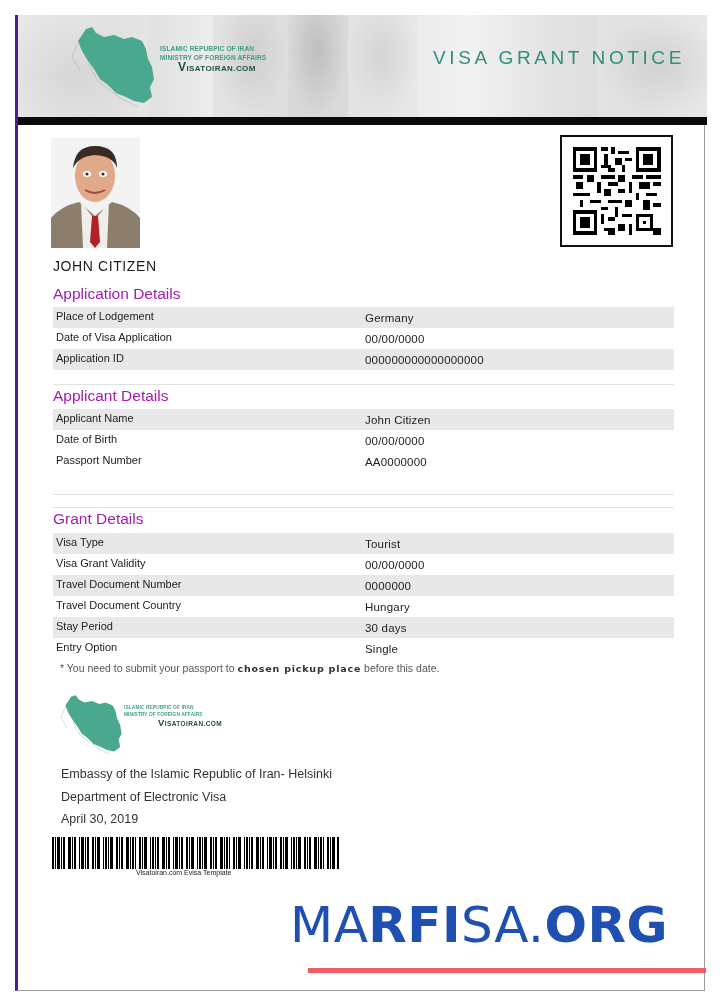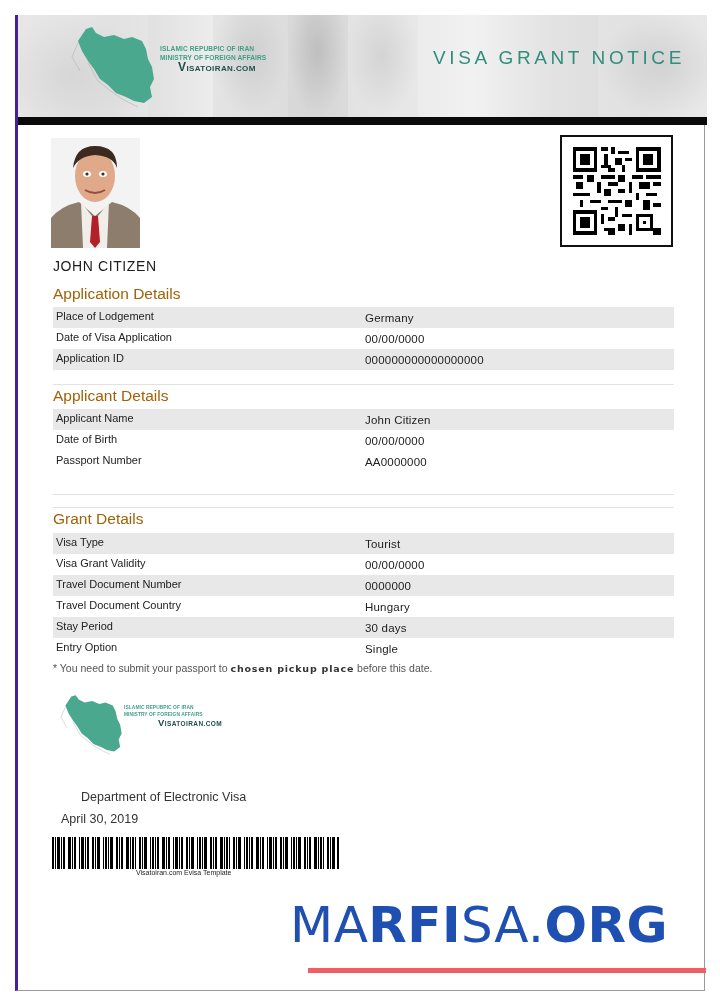--- a/index.html
+++ b/index.html
@@ -39,7 +39,7 @@
 
     .name { position: absolute; left: 35px; top: 243px; font-size: 14px; letter-spacing: .6px; color: #1c1c1c; }
 
-    .section-title { position: absolute; left: 35px; font-size: 15.5px; color: #a16207; }
+    .section-title { position: absolute; left: 35px; font-size: 15.5px; color: #a21caf; }
 
     .rows { position: absolute; left: 35px; width: 621px; }
     .row { position: relative; height: 21px; display: flex; align-items: center; font-size: 11px; color: #222; }

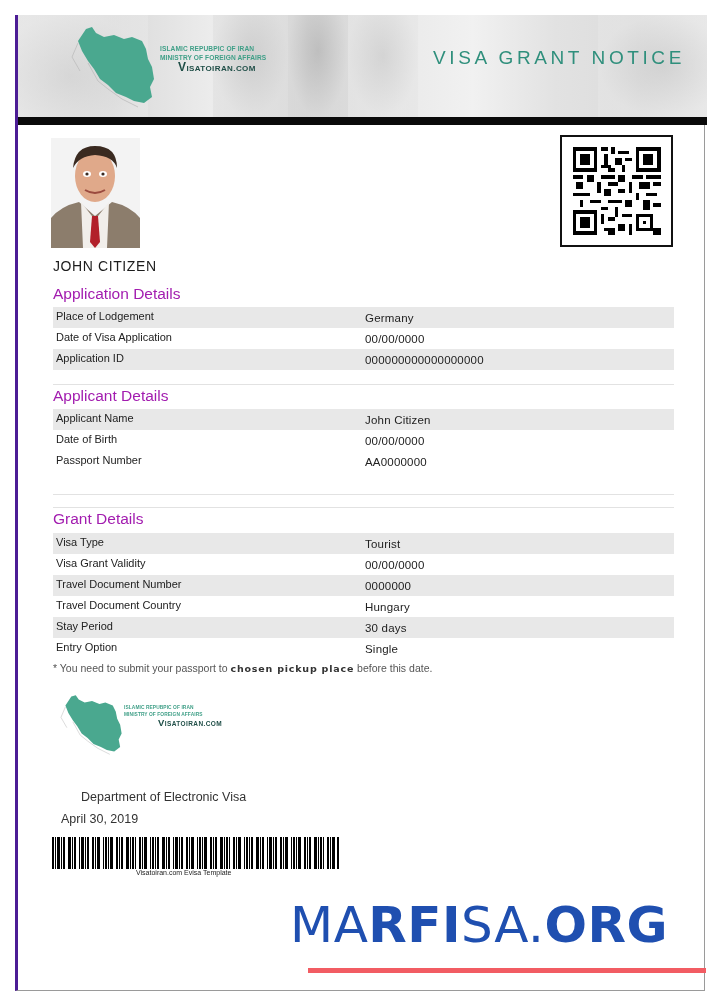--- a/index.html
+++ b/index.html
@@ -48,7 +48,7 @@
     .row .value { position: absolute; left: 312px; top: 5px; font-size: 11.5px; color: #222; letter-spacing: .2px; }
     .sep { position: absolute; left: 35px; width: 621px; height: 1px; background: #e2e2e2; }
 
-    .footnote { position: absolute; left: 35px; top: 647px; font-size: 10.5px; color: #555; white-space: nowrap; }
+    .footnote { position: absolute; left: 42px; top: 647px; font-size: 10.5px; color: #555; white-space: nowrap; }
     .footnote b { font-weight: bold; letter-spacing: .8px; color: #333; font-family: "DejaVu Sans", sans-serif; font-size: 9.5px; }
 
     .logo2-map { position: absolute; left: 40px; top: 676px; width: 74px; height: 66px; }

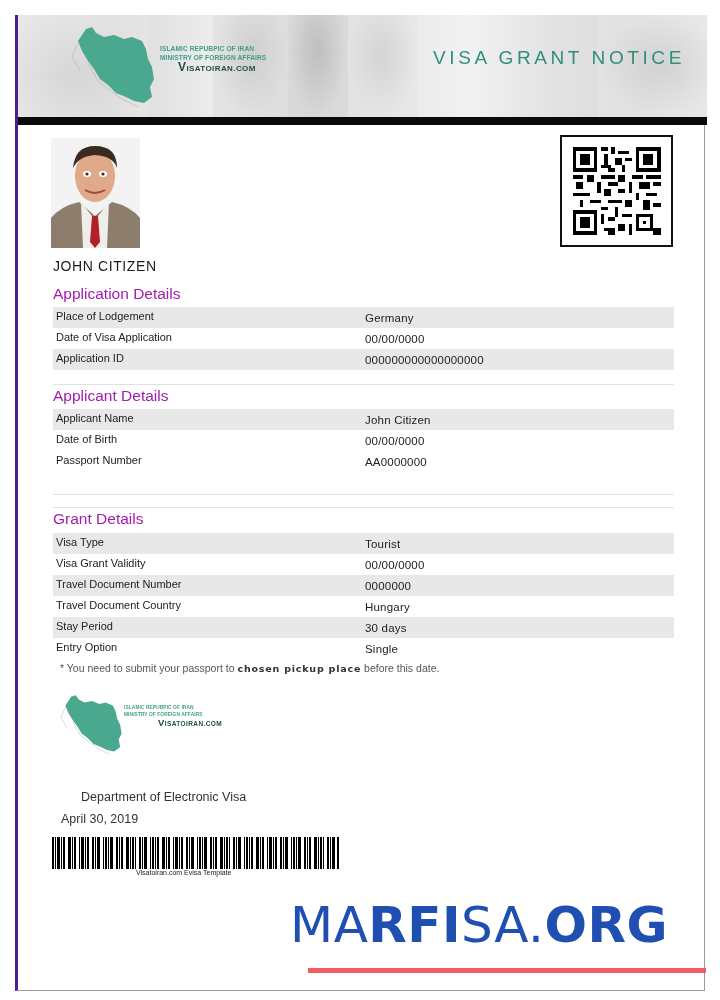--- a/index.html
+++ b/index.html
@@ -249,6 +249,7 @@
     <span class="logo-site"><span class="v">V</span><span>ISATOIRAN.COM</span></span>
   </div>
 
+  <div class="embassy" style="top:752px;">Embassy of the Islamic Republic of Iran- Helsinki</div>
   <div class="embassy" style="top:775px;margin-left:20px;">Department of Electronic Visa</div>
   <div class="embassy" style="top:797px;">April 30, 2019</div>
 

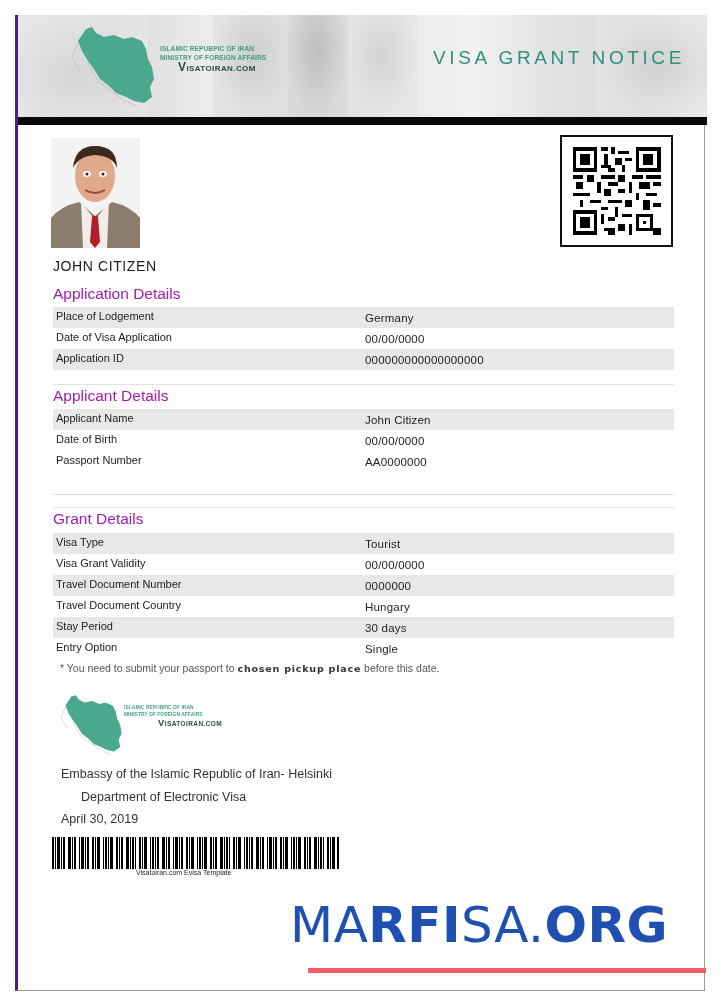--- a/index.html
+++ b/index.html
@@ -250,7 +250,7 @@
   </div>
 
   <div class="embassy" style="top:752px;">Embassy of the Islamic Republic of Iran- Helsinki</div>
-  <div class="embassy" style="top:775px;margin-left:20px;">Department of Electronic Visa</div>
+  <div class="embassy" style="top:775px;">Department of Electronic Visa</div>
   <div class="embassy" style="top:797px;">April 30, 2019</div>
 
   <svg class="barcode" viewBox="0 0 288 32" preserveAspectRatio="none">

